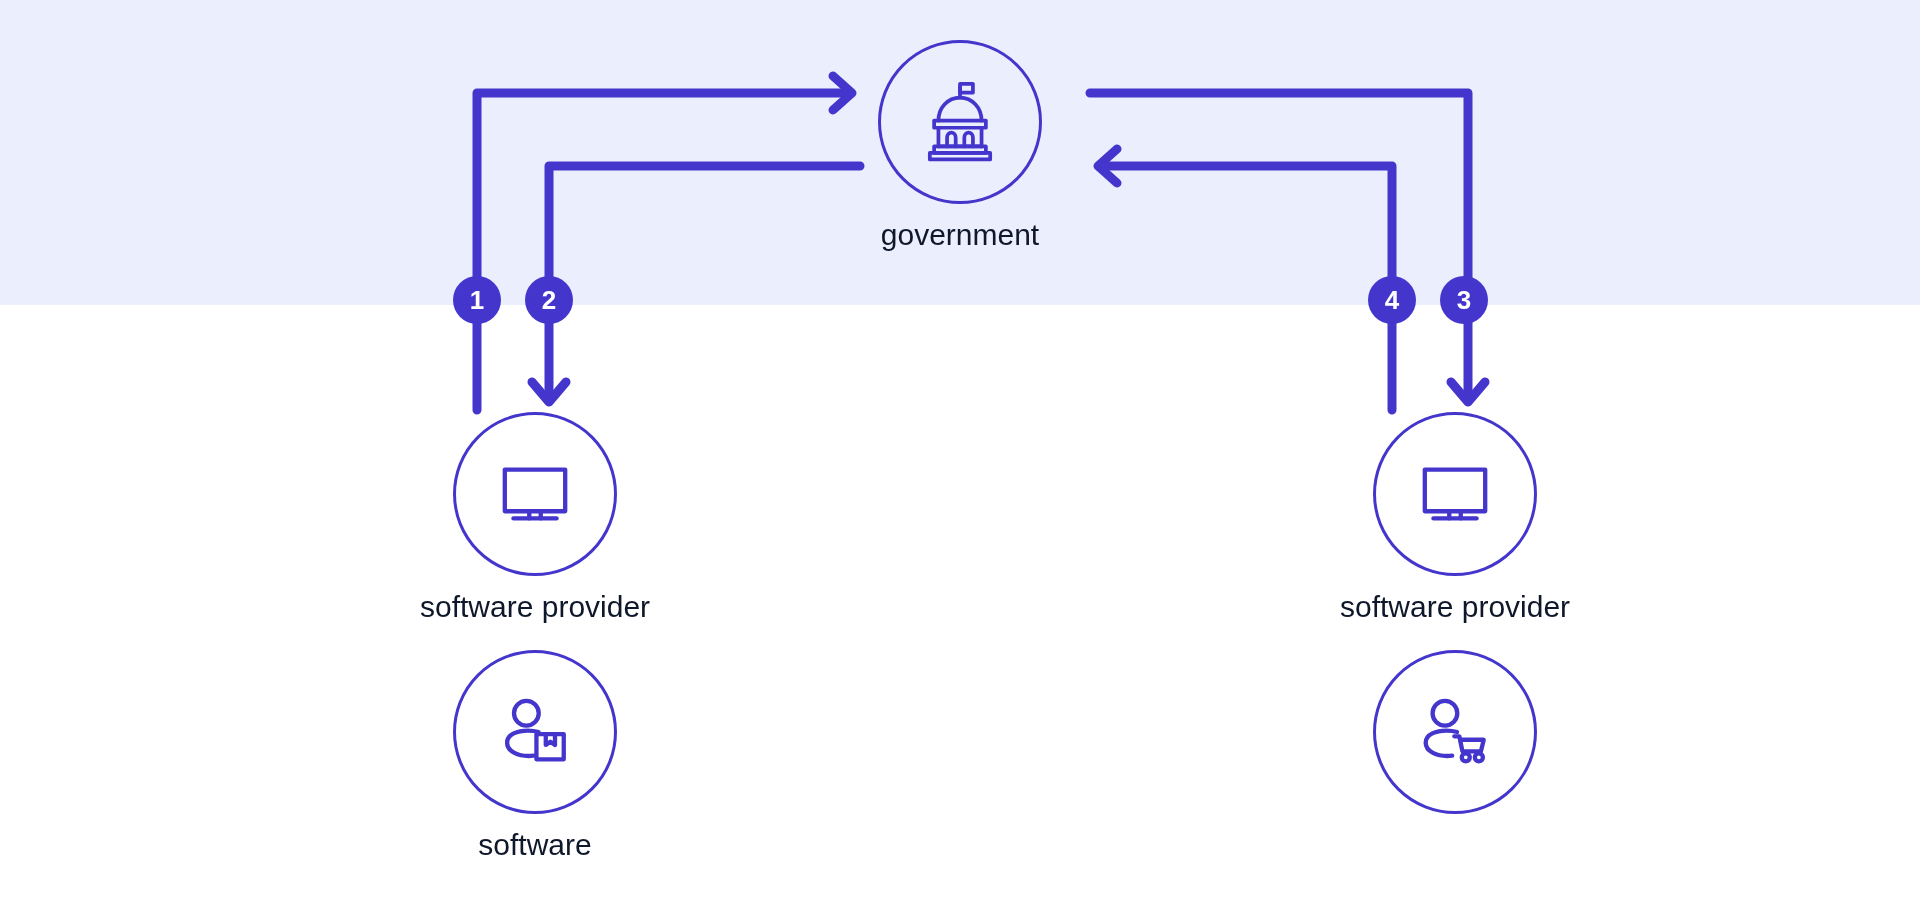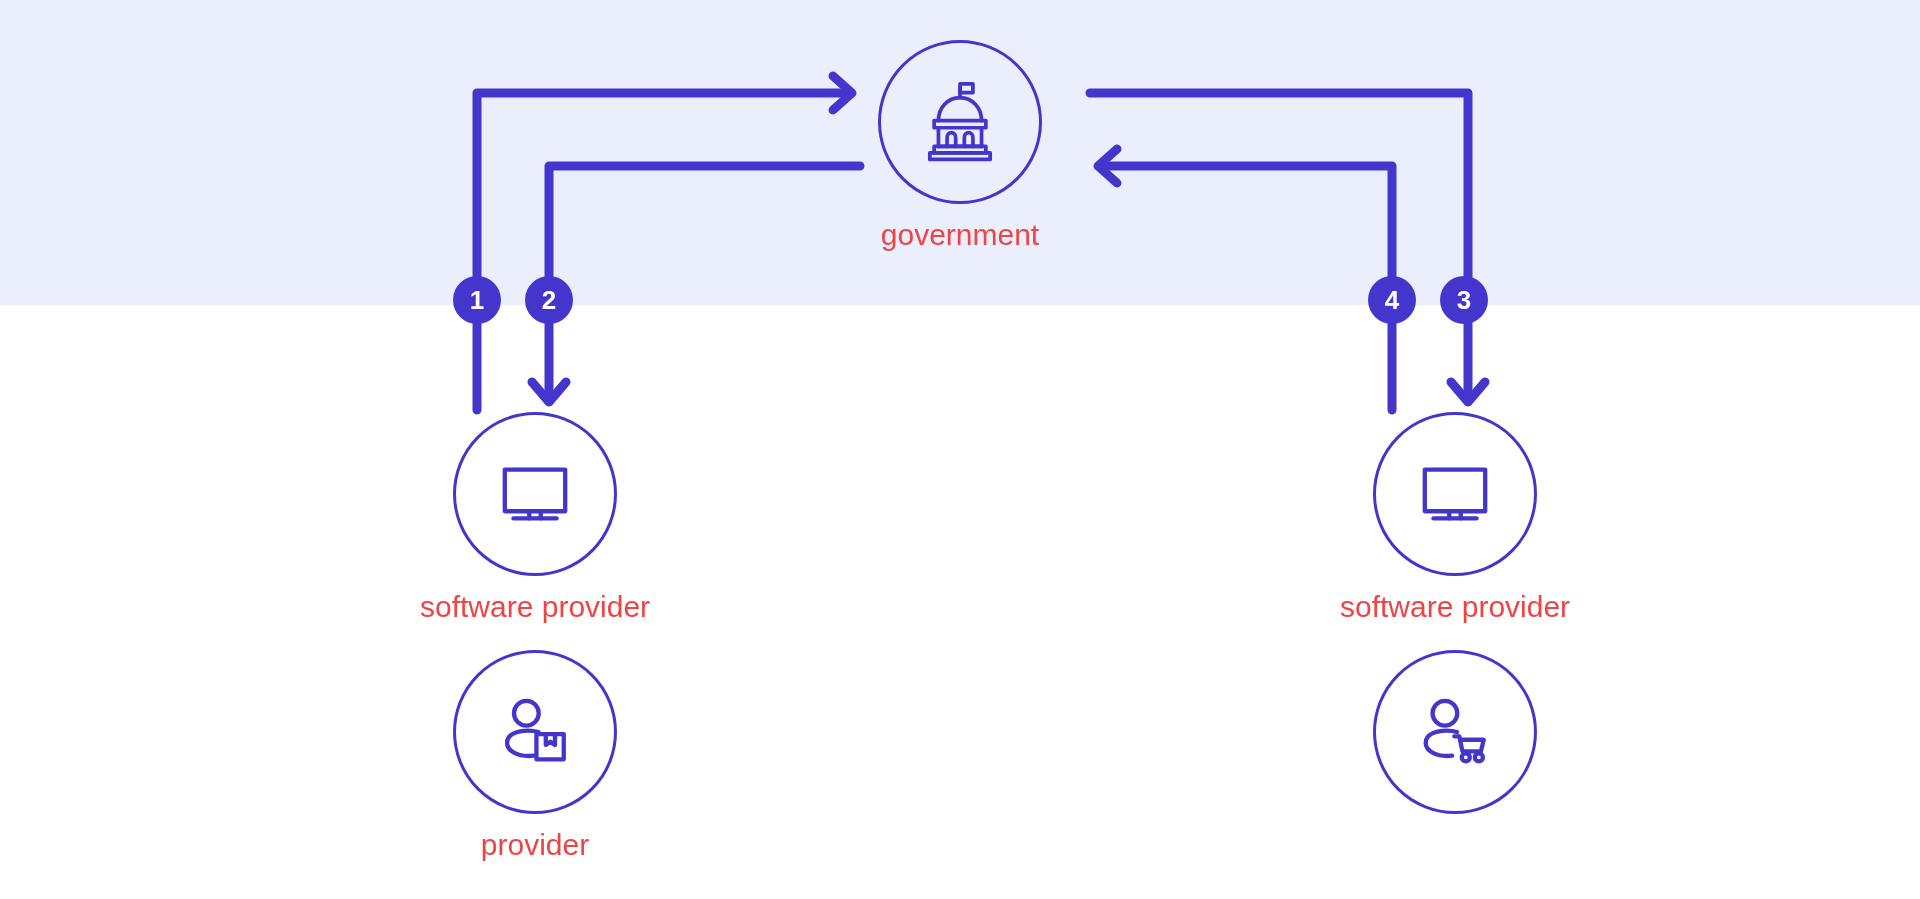--- a/index.html
+++ b/index.html
@@ -58,7 +58,7 @@
     margin-top: 14px;
     font-size: 30px;
     line-height: 1.1;
-    color: #ef4444;
+    color: #0f172a;
     font-family: "Liberation Sans", sans-serif;
     white-space: nowrap;
   }

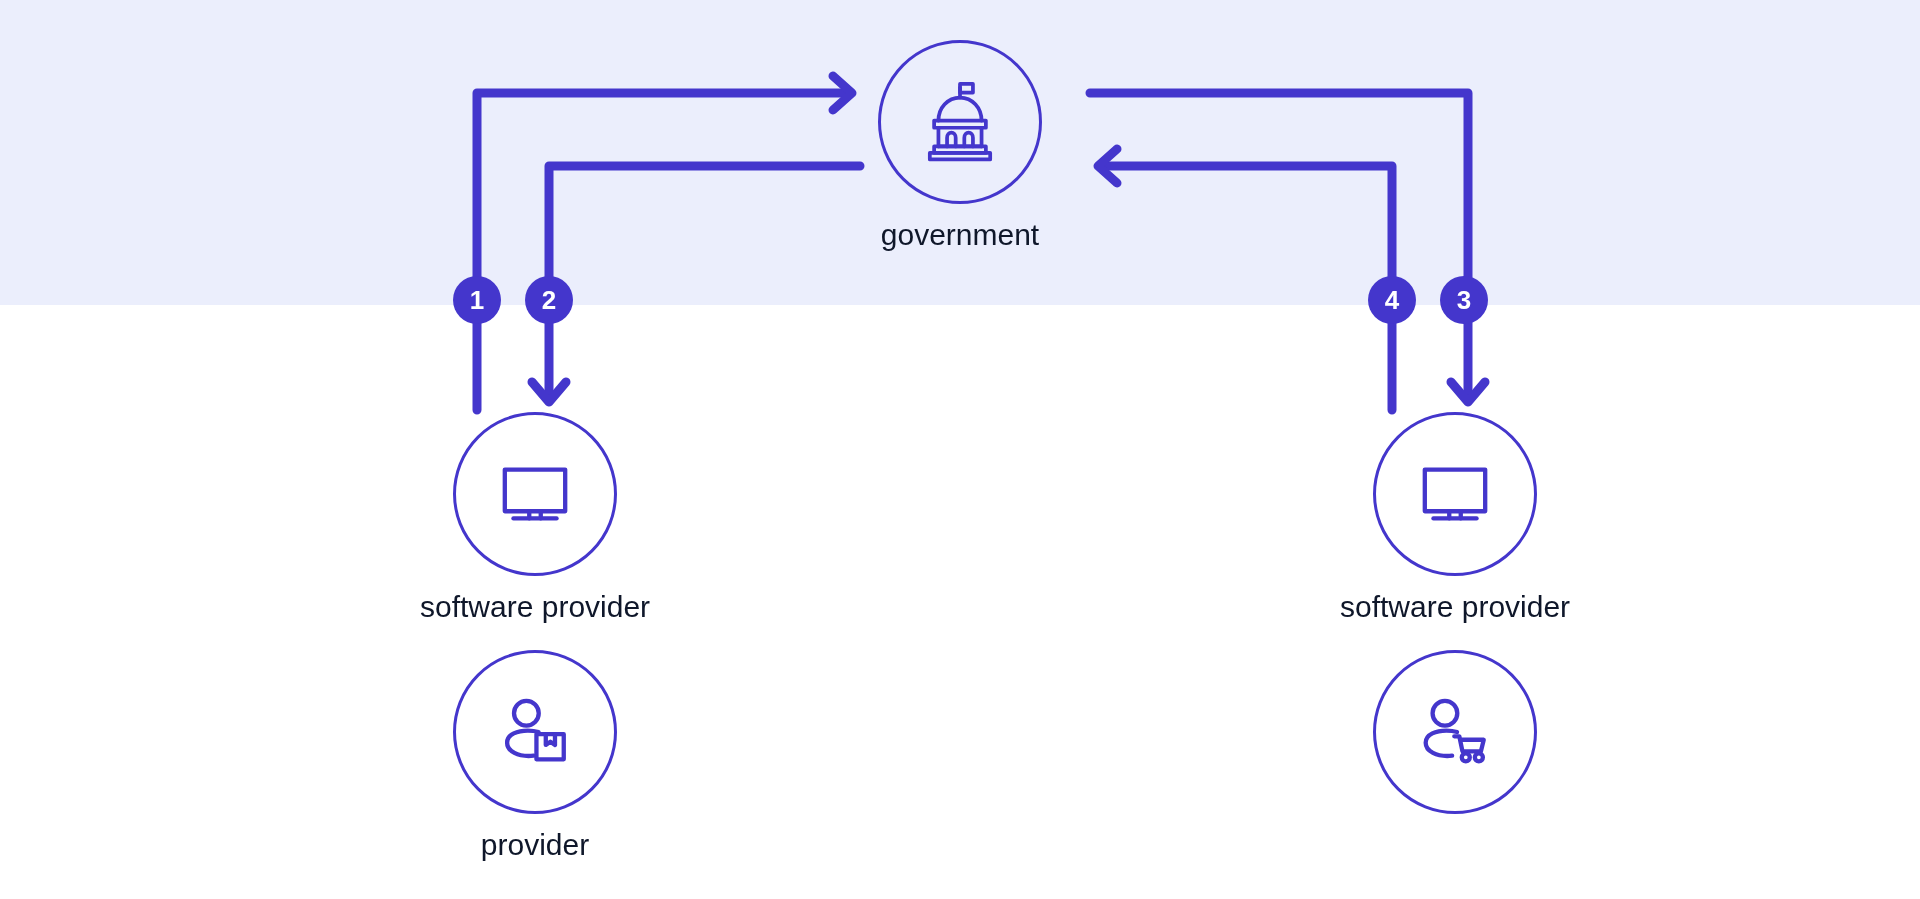--- a/index.html
+++ b/index.html
@@ -148,7 +148,7 @@
         <path d="M39.5 33.5 L39.5 41 L42.7 38.8 L45.9 41 L45.9 33.5"></path>
       </svg>
     </div>
-    <div class="node-label">provider</div>
+    <div class="node-label">software</div>
   </div>
 
   <div class="node" style="left:1340px; top:412px;">

